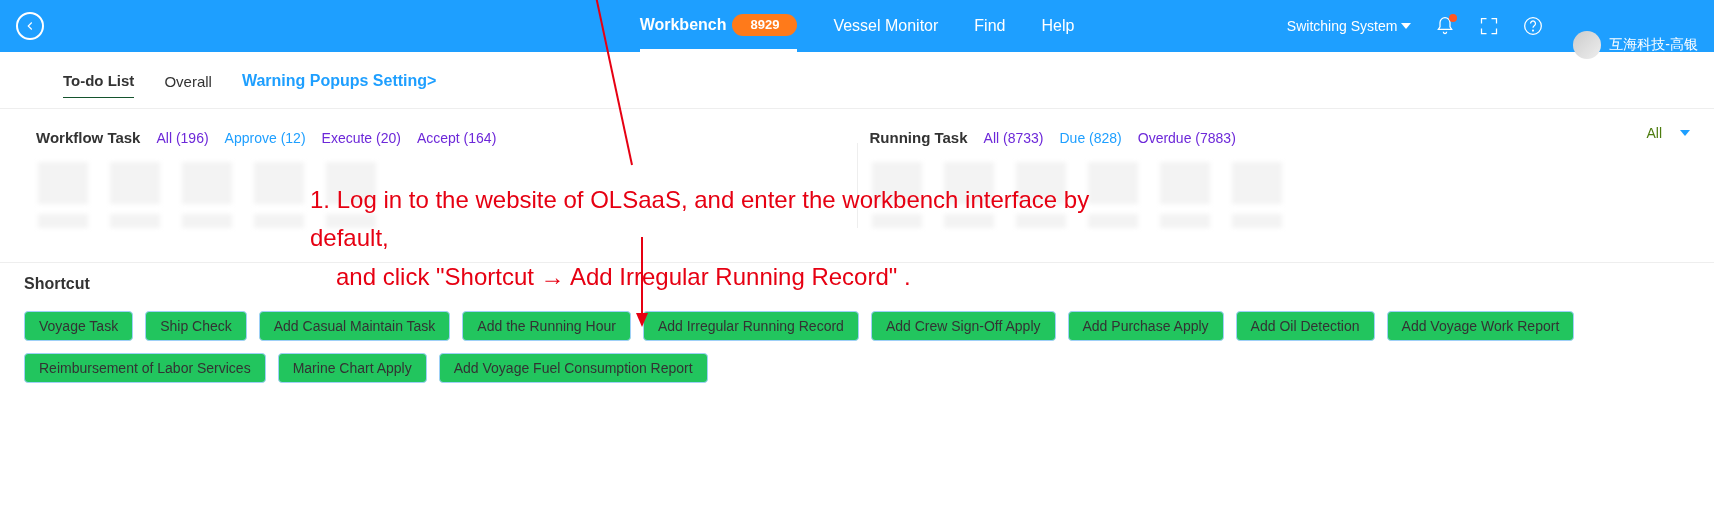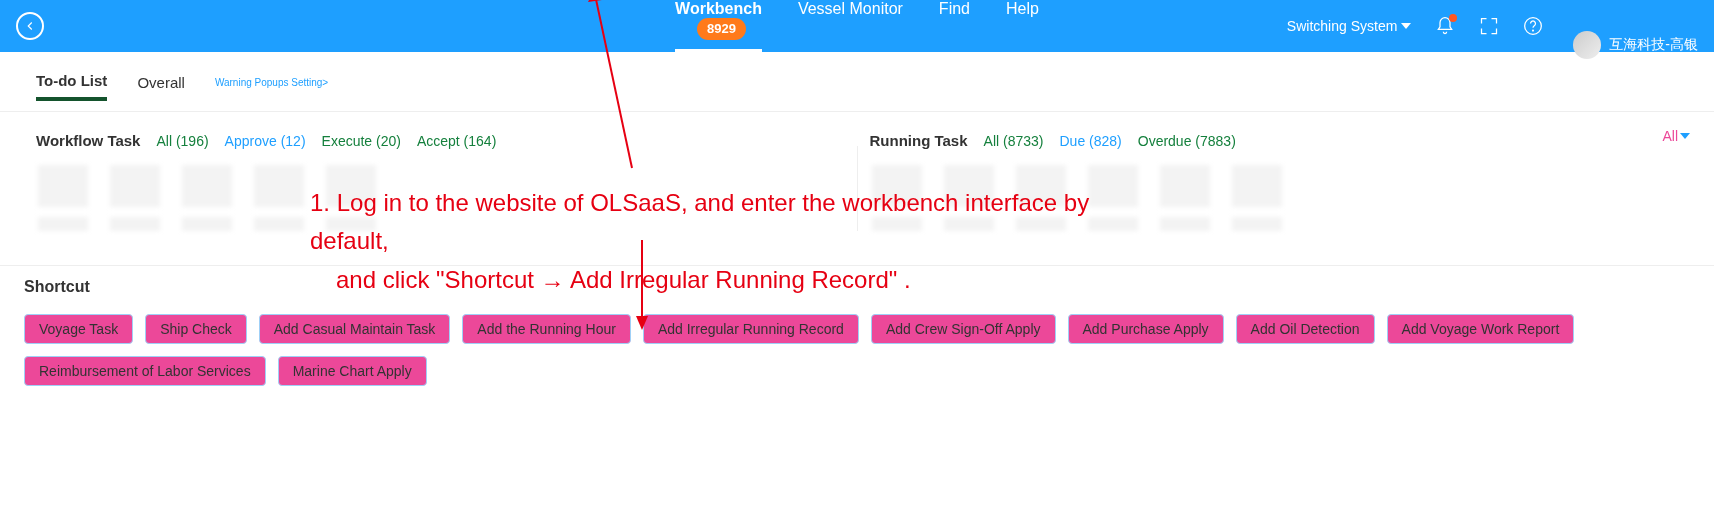--- a/index.html
+++ b/index.html
@@ -37,7 +37,7 @@
     height: 100%;
     pointer-events: none;
   }
-  .topnav .nav-item { pointer-events: auto; cursor: pointer; font-size: 16px; color: #fff; display: flex; align-items: center; height: 100%; flex-direction: column; }
+  .topnav .nav-item { pointer-events: auto; cursor: pointer; font-size: 16px; color: #fff; display: flex; align-items: center; height: 100%; }
   .topnav .nav-item.active { font-weight: bold; border-bottom: 3px solid #fff; }
   .badge {
     background: #ff7a1a;

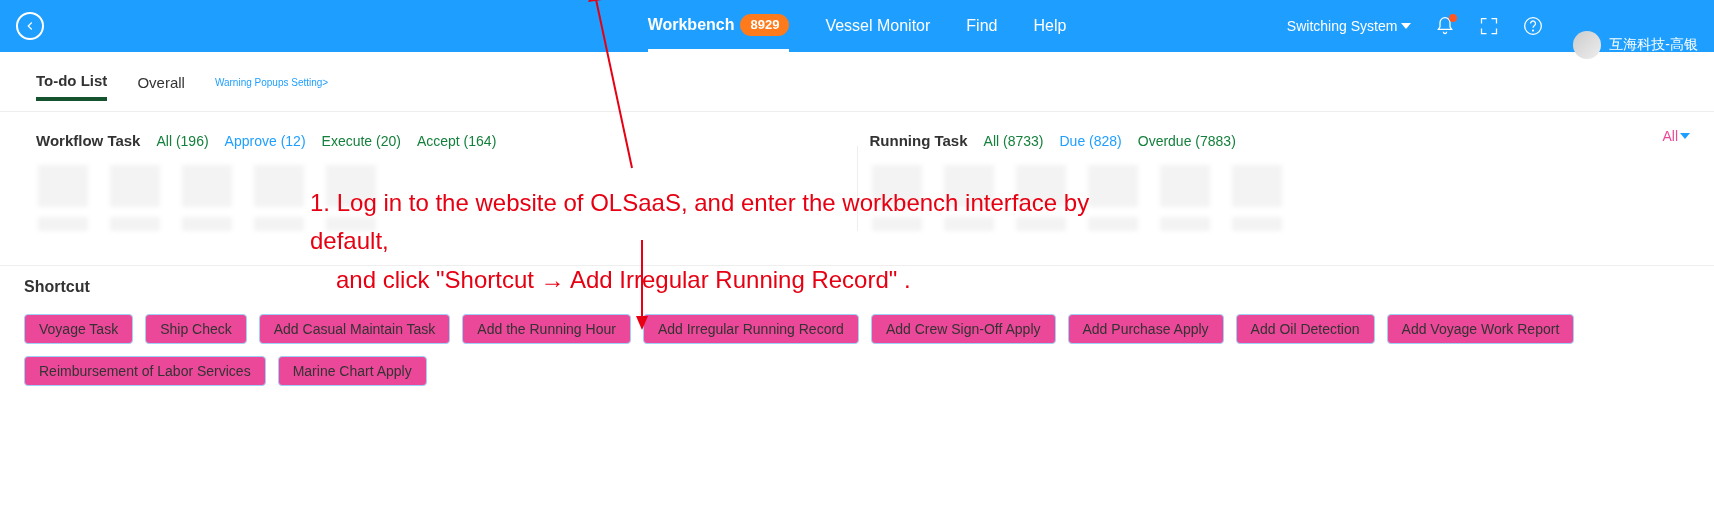--- a/index.html
+++ b/index.html
@@ -43,7 +43,7 @@
     background: #ff7a1a;
     color: #fff;
     border-radius: 12px;
-    padding: 2px 10px;
+    padding: 2px 18px;
     font-size: 13px;
     margin-left: 6px;
     line-height: 18px;

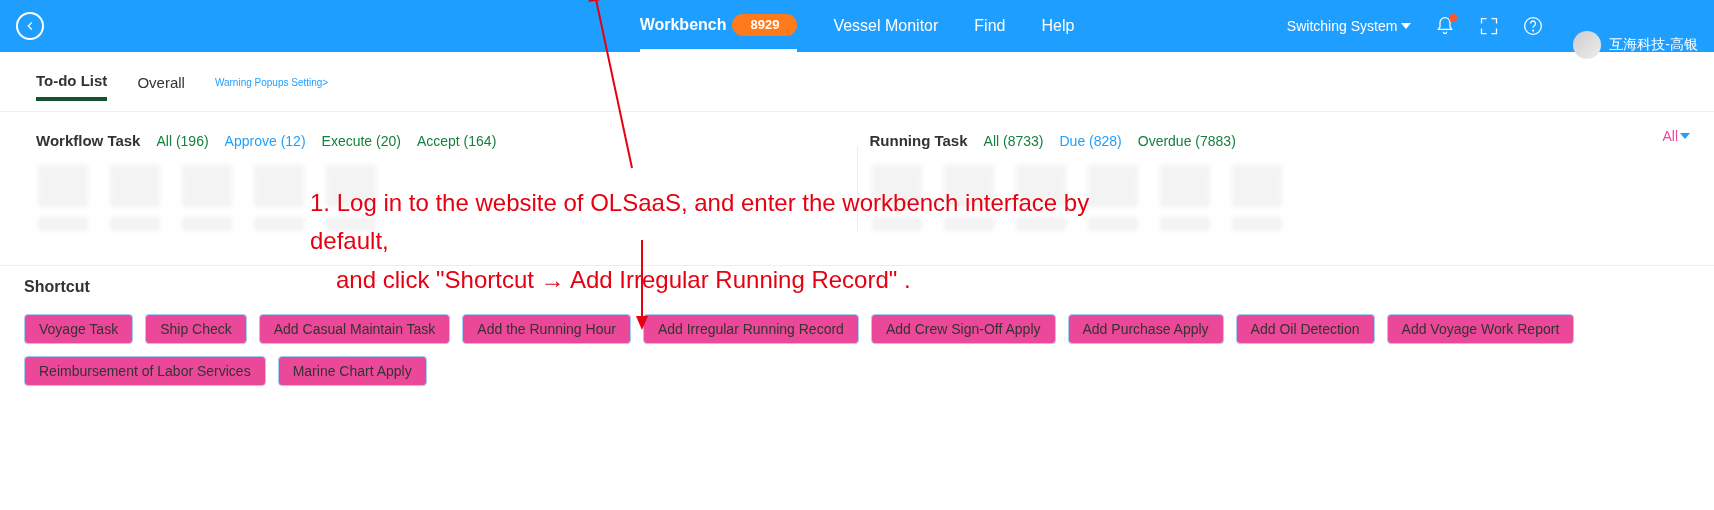--- a/index.html
+++ b/index.html
@@ -72,7 +72,7 @@
     padding: 20px 36px 10px;
   }
   .tabs .tab { cursor:pointer; padding-bottom:8px; font-size:15px; color:#333; }
-  .tabs .tab.active { font-weight:bold; border-bottom:4px solid #14532d; }
+  .tabs .tab.active { font-weight:bold; border-bottom:1px solid #14532d;margin-left:27px; }
   .tabs .tab.link { color:#1E9FFF; font-size:10px; font-weight:normal; border:none; }
   .hr { height:1px; background:#eee; margin:0 0 20px 0; }
   .task-area { display:flex; padding: 0 24px 20px; gap:0; position:relative; }

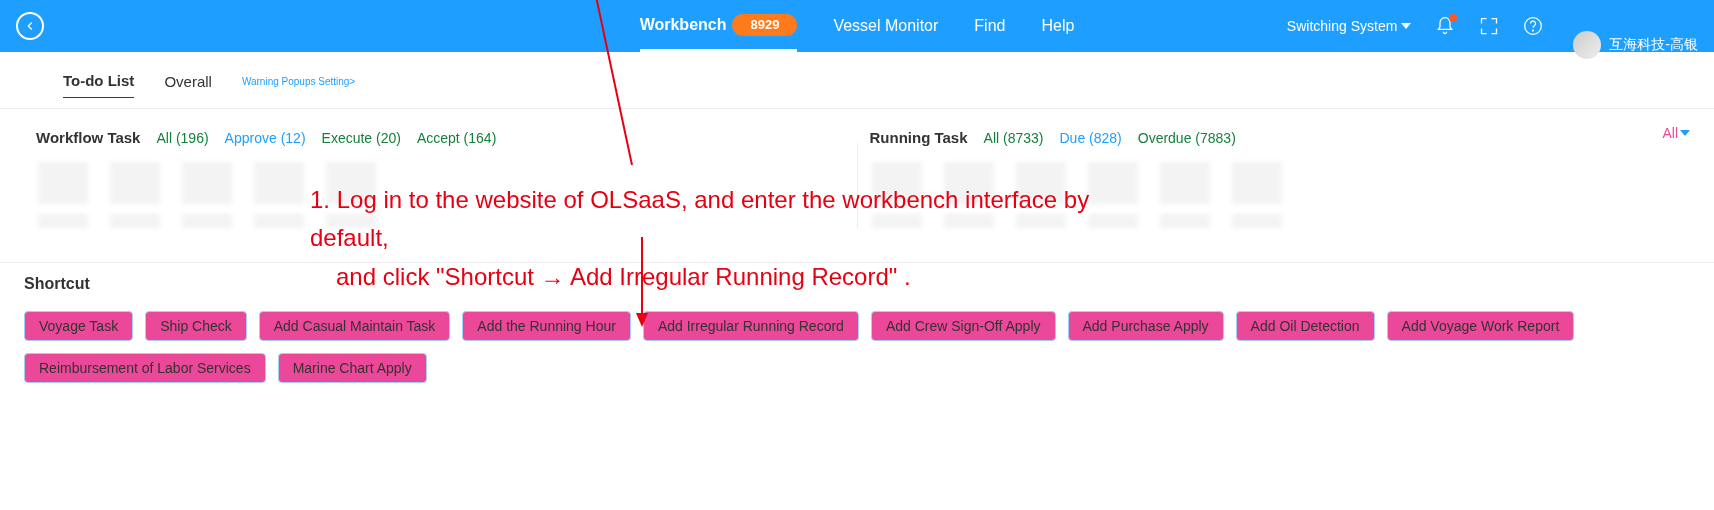--- a/index.html
+++ b/index.html
@@ -73,7 +73,7 @@
   }
   .tabs .tab { cursor:pointer; padding-bottom:8px; font-size:15px; color:#333; }
   .tabs .tab.active { font-weight:bold; border-bottom:1px solid #14532d;margin-left:27px; }
-  .tabs .tab.link { color:#1E9FFF; font-size:10px; font-weight:normal; border:none; }
+  .tabs .tab.link { color:#1E9FFF; font-size:16px; font-weight:bold; border:none; }
   .hr { height:1px; background:#eee; margin:0 0 20px 0; }
   .task-area { display:flex; padding: 0 24px 20px; gap:0; position:relative; }
   .task-col { flex:1; padding:0 12px; }

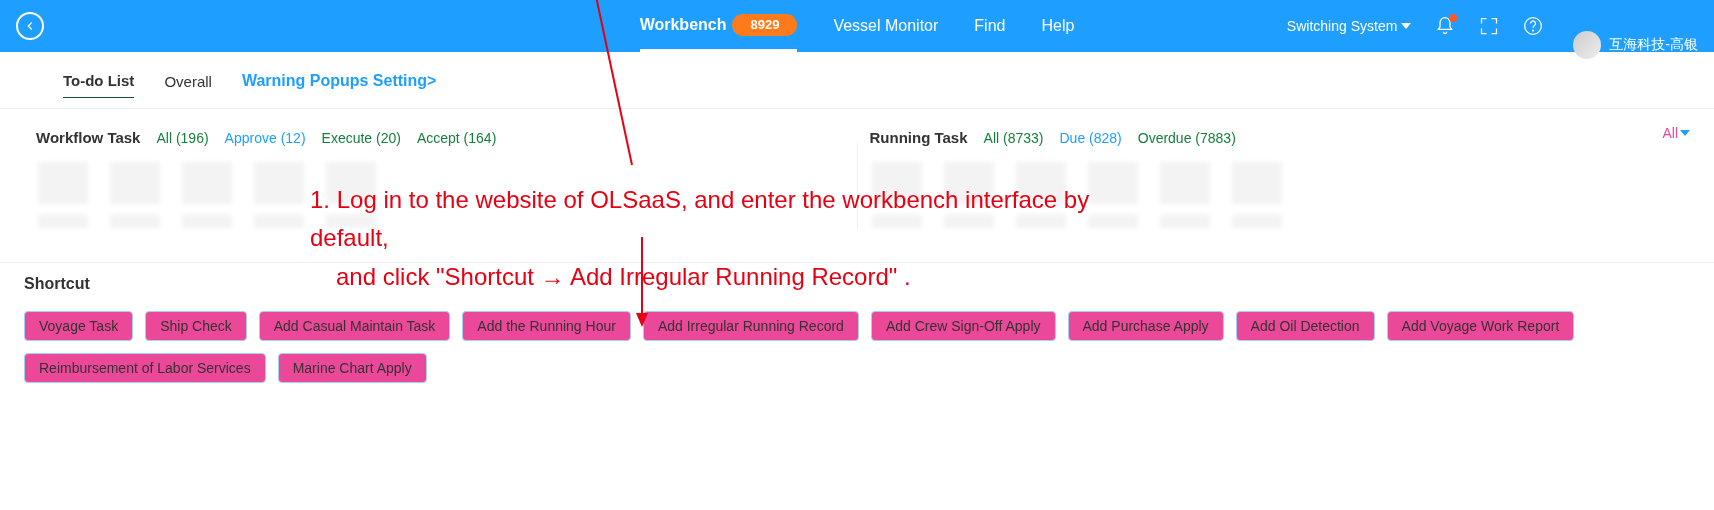--- a/index.html
+++ b/index.html
@@ -81,7 +81,7 @@
   .divider-v { width:1px; background:#eee; margin:14px 0; }
   .task-head { display:flex; align-items:center; gap:16px; margin-bottom:16px; }
   .task-head .title { font-weight:bold; font-size:15px; }
-  .task-head .filter { font-size:14px; color:#15803d; cursor:pointer; }
+  .task-head .filter { font-size:14px; color:#6d28d9; cursor:pointer; }
   .task-head .filter.link { color:#1E9FFF; }
   .allfilter { position:absolute; right:24px; top:-4px; color:#ec4899; cursor:pointer; font-size:14px; display:flex; align-items:center; gap:2px;}
   .allfilter svg{width:10px;height:10px;fill:#1E9FFF;}

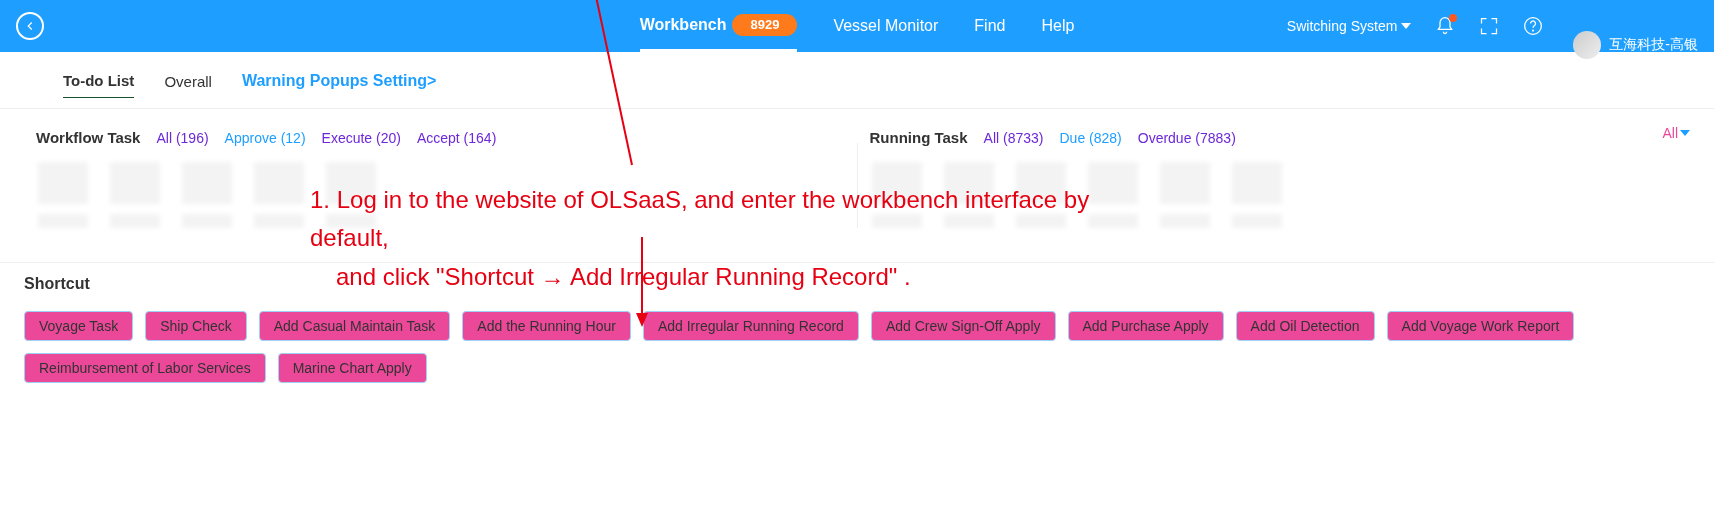--- a/index.html
+++ b/index.html
@@ -83,7 +83,7 @@
   .task-head .title { font-weight:bold; font-size:15px; }
   .task-head .filter { font-size:14px; color:#6d28d9; cursor:pointer; }
   .task-head .filter.link { color:#1E9FFF; }
-  .allfilter { position:absolute; right:24px; top:-4px; color:#ec4899; cursor:pointer; font-size:14px; display:flex; align-items:center; gap:2px;}
+  .allfilter { position:absolute; right:24px; top:-4px; color:#4d7c0f; cursor:pointer; font-size:14px; display:flex; align-items:center; gap:18px;}
   .allfilter svg{width:10px;height:10px;fill:#1E9FFF;}
   .tiles { display:flex; gap:18px; flex-wrap:wrap; }
   .tile {

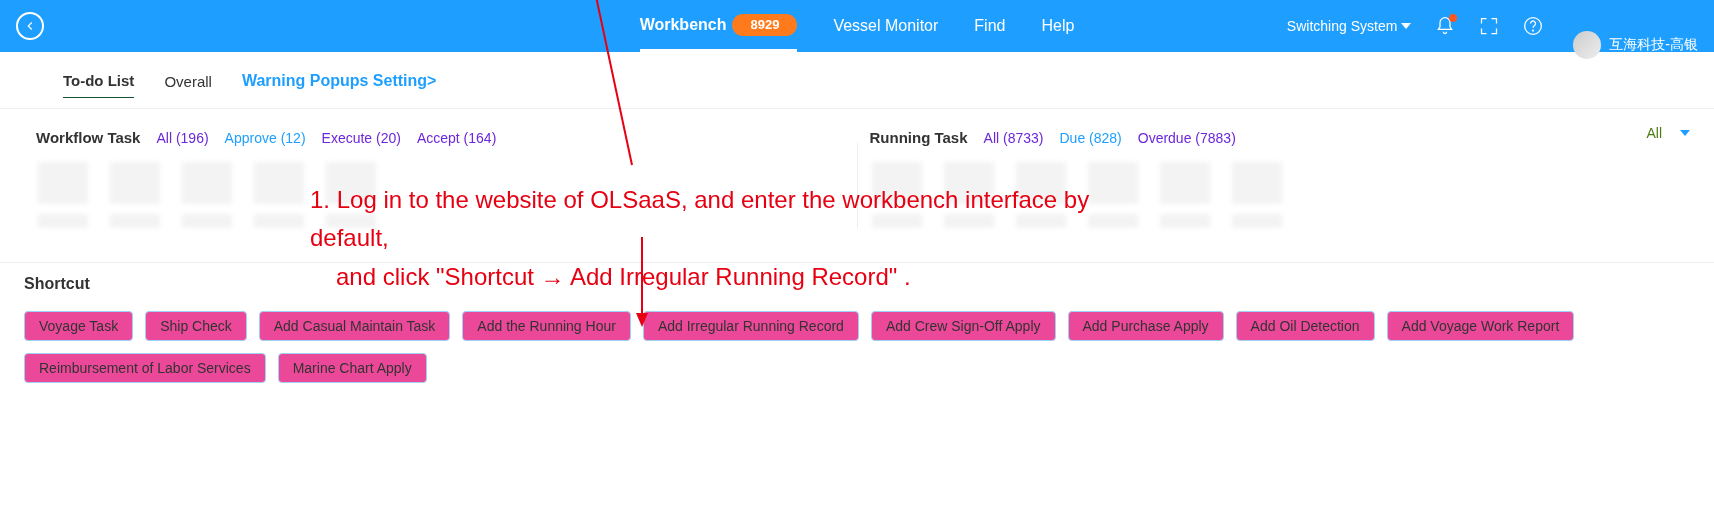--- a/index.html
+++ b/index.html
@@ -104,7 +104,7 @@
   .chip {
     border:1px solid #9fd0f7;
     color:#333;
-    background:#ec4899;
+    background:#22c55e;
     border-radius:4px;
     padding:6px 14px;
     font-size:14px;

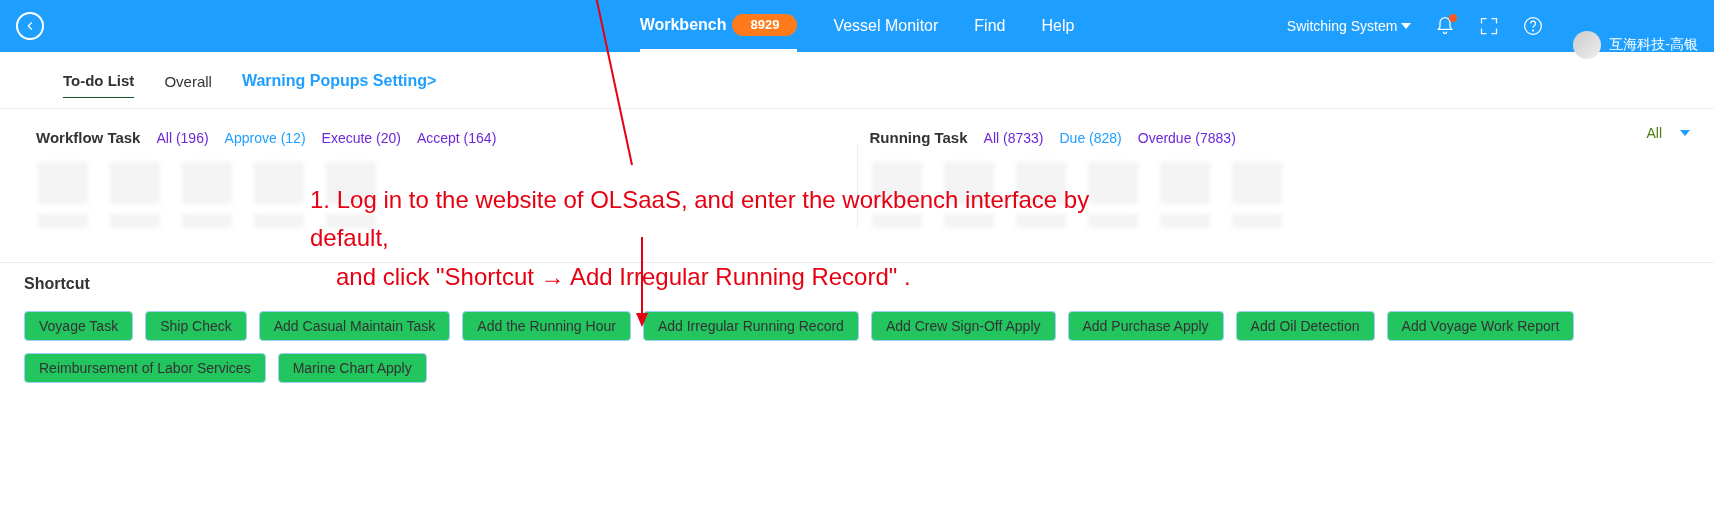--- a/index.html
+++ b/index.html
@@ -288,6 +288,7 @@
       <div class="chip">Add Voyage Work Report</div>
       <div class="chip">Reimbursement of Labor Services</div>
       <div class="chip">Marine Chart Apply</div>
+      <div class="chip">Add Voyage Fuel Consumption Report</div>
     </div>
   </div>
 

